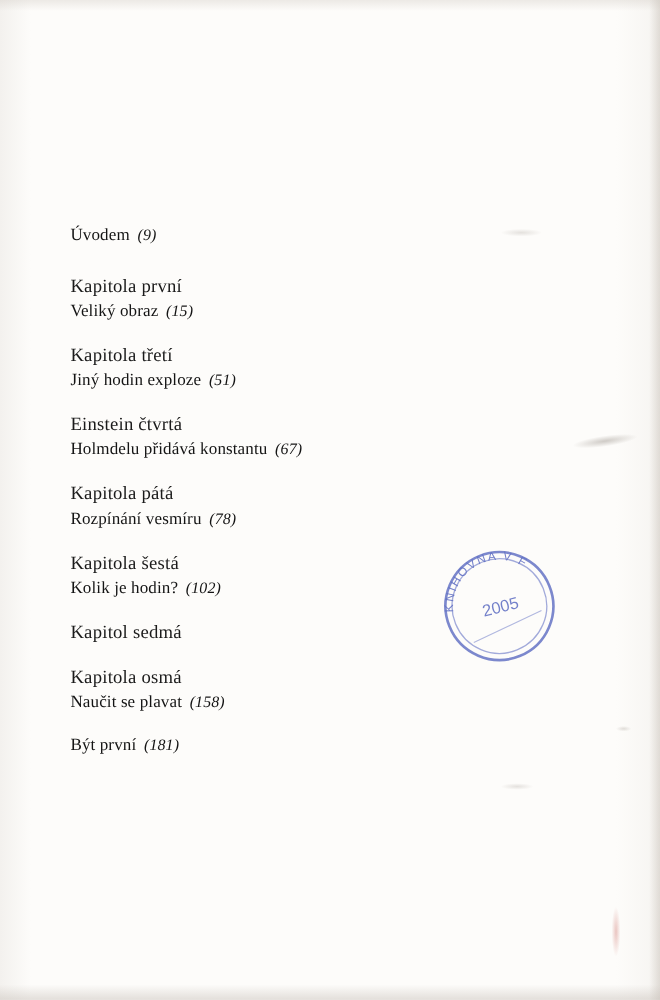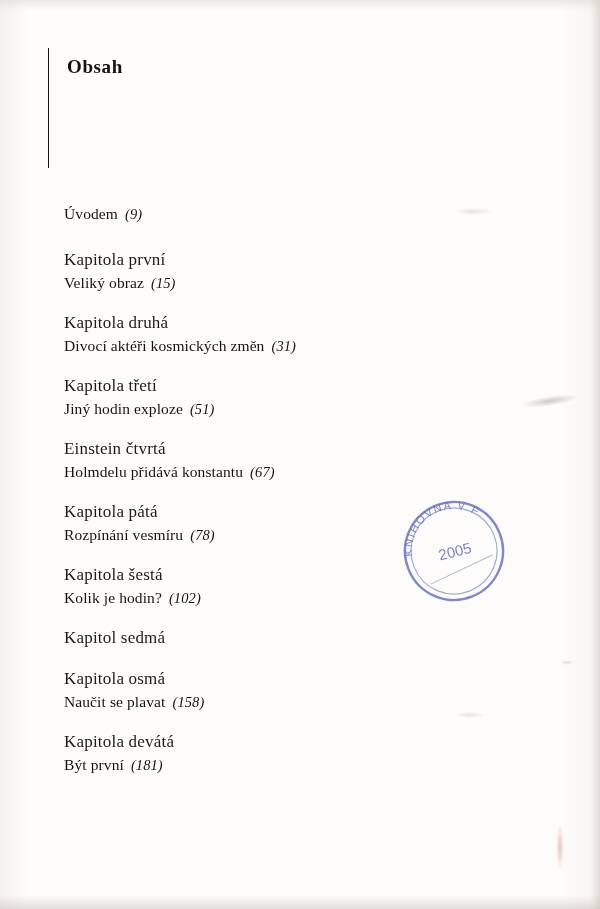--- a/index.html
+++ b/index.html
@@ -176,9 +176,6 @@
 
 <div class="content">
 
-  <div class="title-block">
-    <div class="title">Obsah</div>
-  </div>
 
   <div class="toc">
 

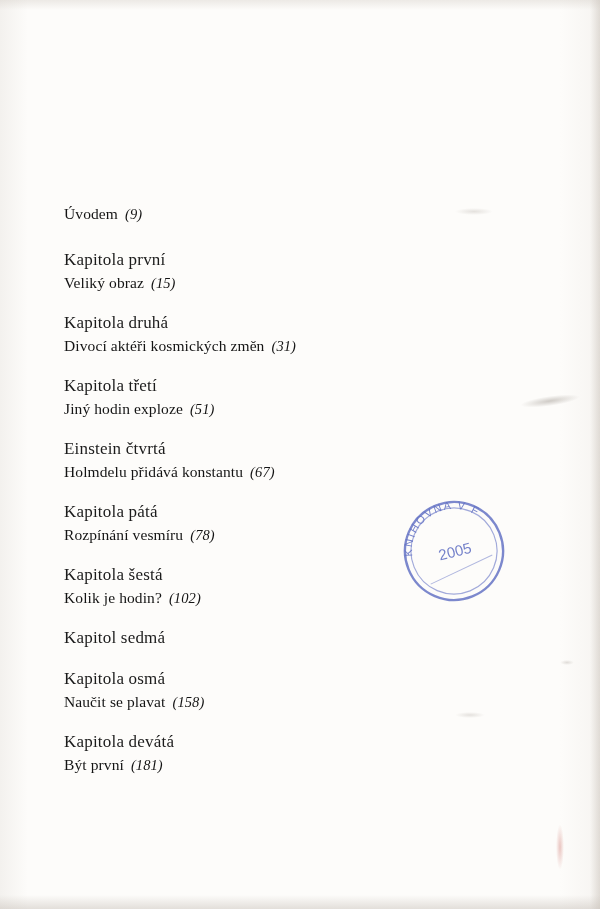--- a/index.html
+++ b/index.html
@@ -192,12 +192,6 @@
       </div>
     </div>
 
-    <div class="toc-entry">
-      <div class="chapter-label">Kapitola druhá</div>
-      <div class="entry-line">
-        <span class="entry-title">Divocí aktéři kosmických změn</span><span class="entry-page">(31)</span>
-      </div>
-    </div>
 
     <div class="toc-entry">
       <div class="chapter-label">Kapitola třetí</div>

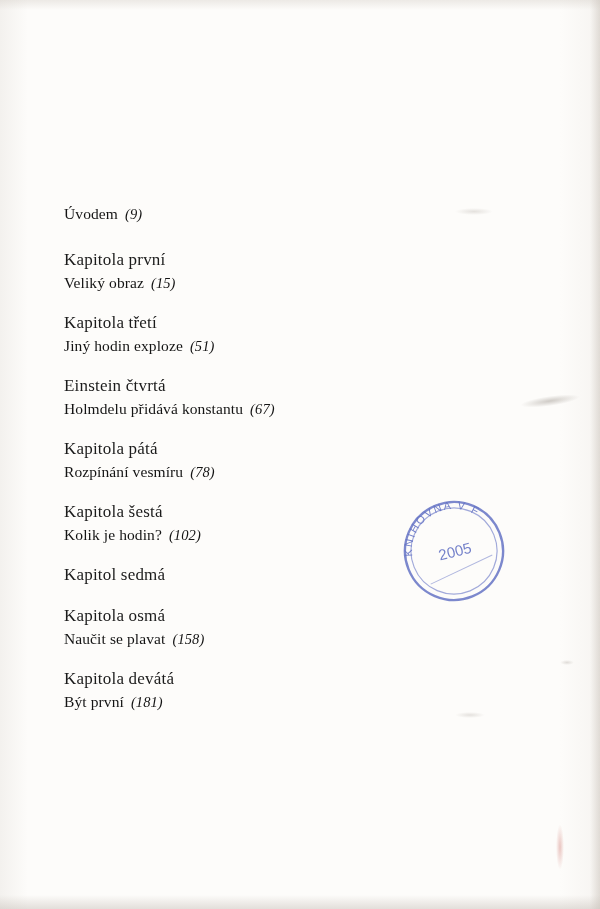--- a/index.html
+++ b/index.html
@@ -233,7 +233,6 @@
     </div>
 
     <div class="toc-entry">
-      <div class="chapter-label">Kapitola devátá</div>
       <div class="entry-line">
         <span class="entry-title">Být první</span><span class="entry-page">(181)</span>
       </div>

